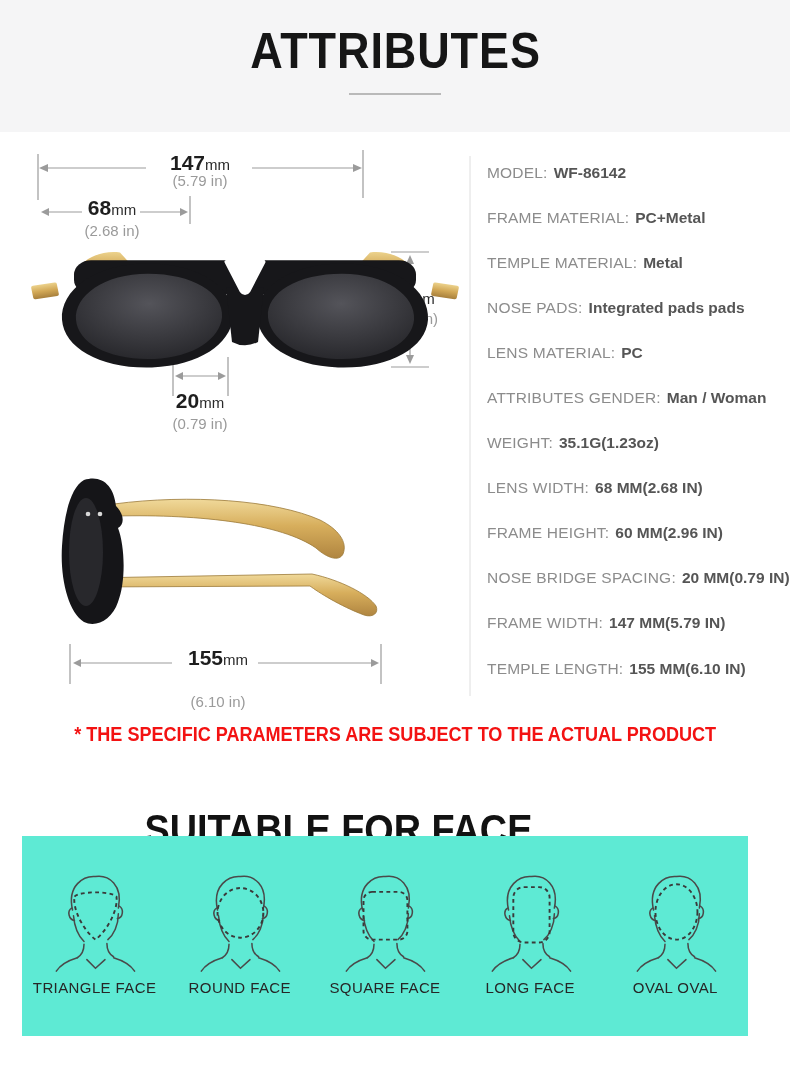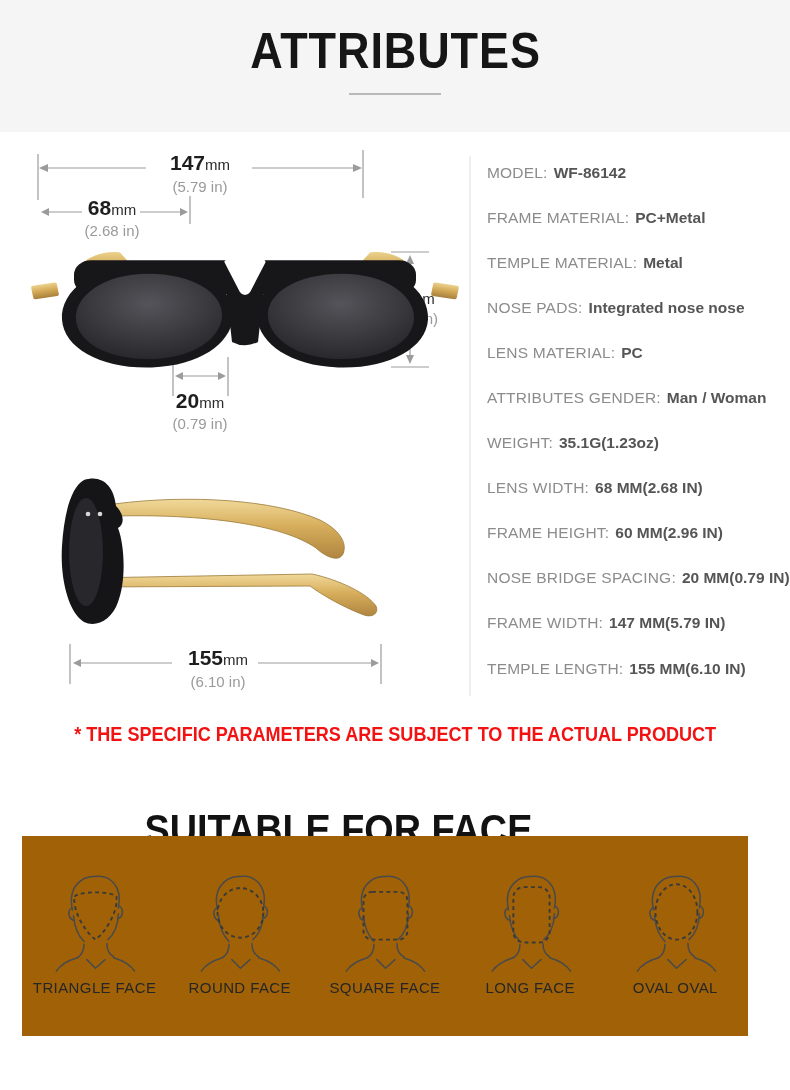--- a/index.html
+++ b/index.html
@@ -92,7 +92,7 @@
   <div class="dim" style="left:150px;top:152px;width:100px;">
     <span class="num">147</span><span class="unit">mm</span>
   </div>
-  <div class="dim-in" style="left:150px;top:177px;width:100px;">(5.79 in)</div>
+  <div class="dim-in" style="left:150px;top:171px;width:100px;">(5.79 in)</div>
 
   <div class="dim" style="left:62px;top:197px;width:100px;">
     <span class="num">68</span><span class="unit">mm</span>

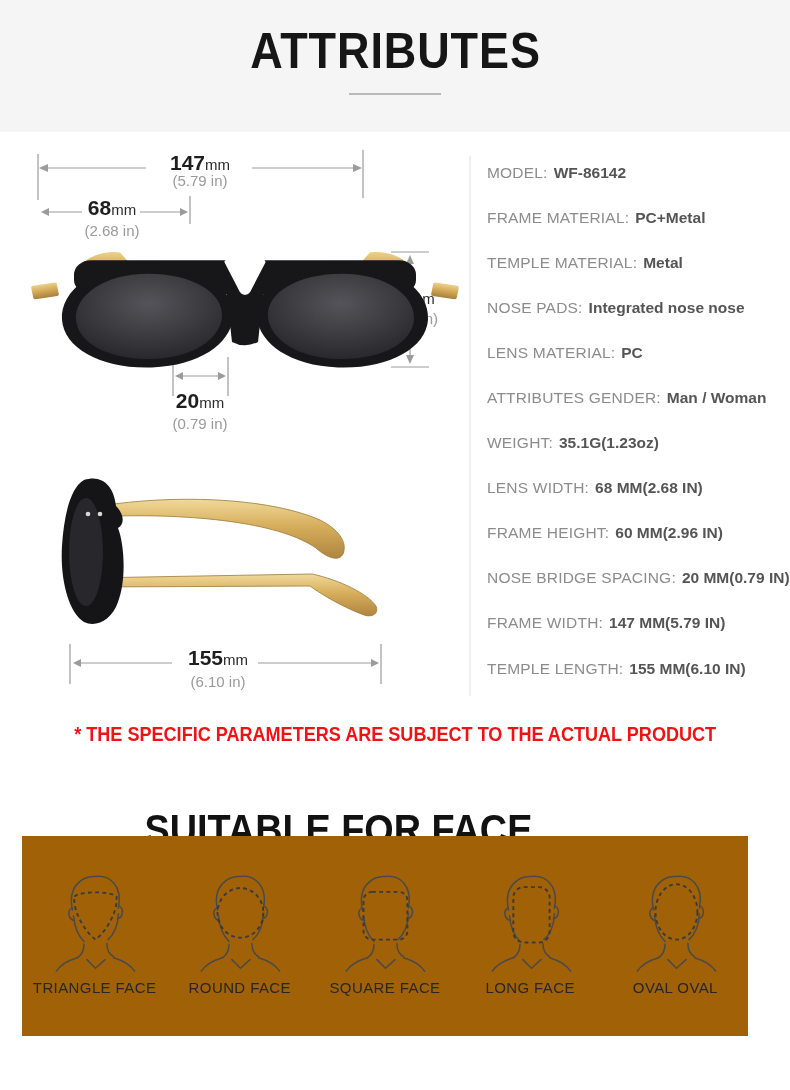--- a/index.html
+++ b/index.html
@@ -177,7 +177,7 @@
       </div>
     <div class="spec-row">
         <span class="spec-label">NOSE PADS:</span>
-        <span class="spec-value">Integrated nose nose</span>
+        <span class="spec-value">Integrated pads pads</span>
       </div>
     <div class="spec-row">
         <span class="spec-label">LENS MATERIAL:</span>

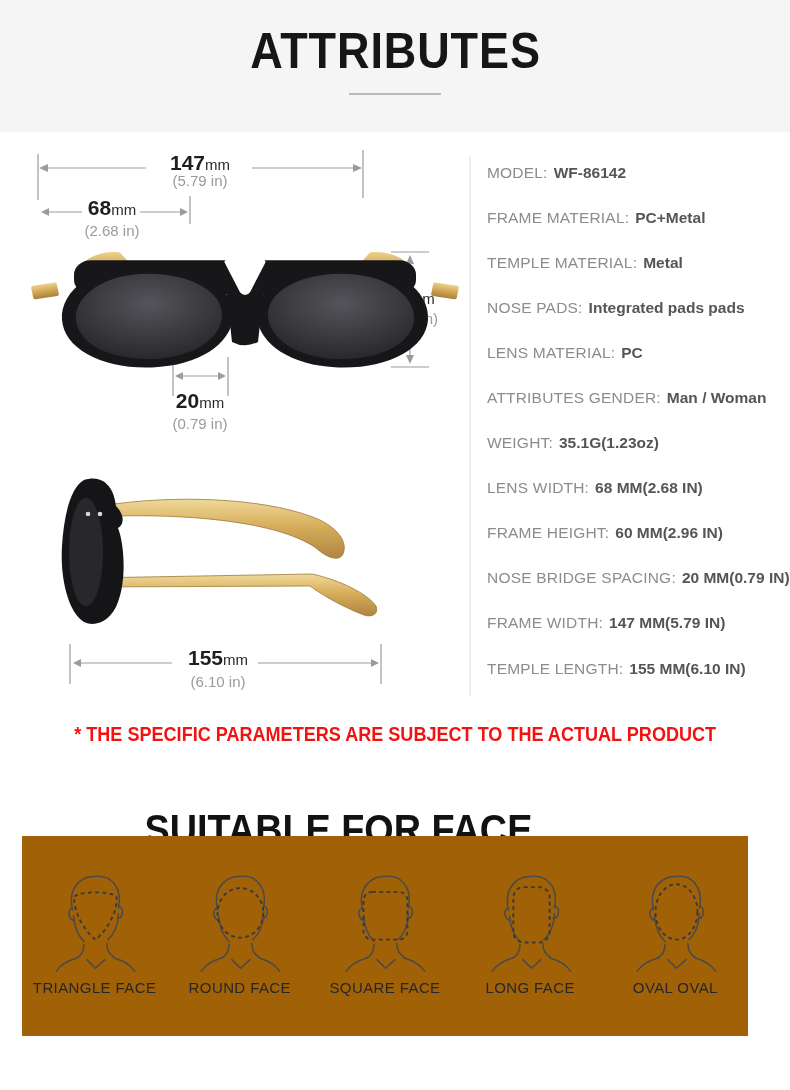--- a/index.html
+++ b/index.html
@@ -112,7 +112,7 @@
   <div class="dim" style="left:168px;top:647px;width:100px;">
     <span class="num">155</span><span class="unit">mm</span>
   </div>
-  <div class="dim-in" style="left:168px;top:672px;width:100px;">(6.10 in)</div>
+  <div class="dim-in" style="left:168px;top:692px;width:100px;">(6.10 in)</div>
 
   <svg class="front-svg" width="430" height="132" viewBox="0 0 430 155" preserveAspectRatio="none">
     <defs>

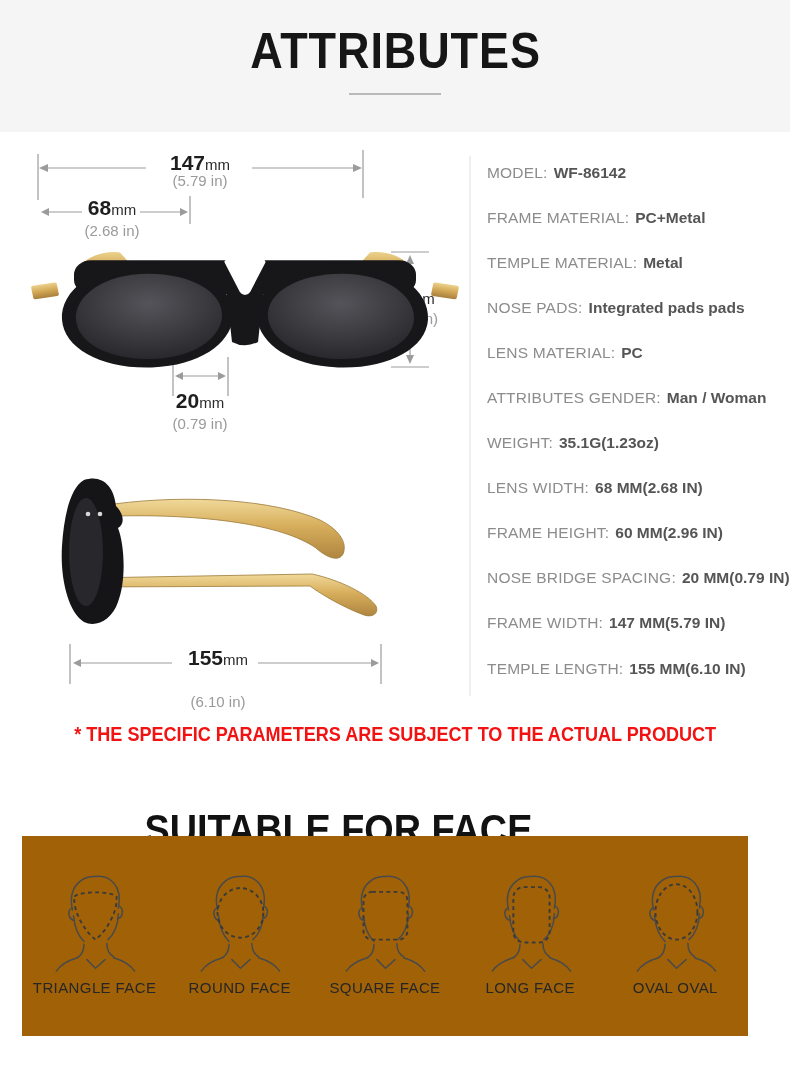--- a/index.html
+++ b/index.html
@@ -32,7 +32,7 @@
   .face-title{position:absolute;left:0;top:806px;width:676px;text-align:center;
         font-size:42px;font-weight:bold;color:#121212;}
   .face-title span{display:inline-block;transform:scaleX(0.9);}
-  .face-band{position:absolute;left:22px;top:836px;width:726px;height:200px;background:#a16207;
+  .face-band{position:absolute;left:22px;top:836px;width:726px;height:200px;background:#5eead4;
         display:flex;justify-content:space-around;align-items:flex-start;padding-top:32px;box-sizing:border-box;}
   .face-card{width:142px;text-align:center;}
   .face-label{font-size:15px;color:#262626;margin-top:2px;letter-spacing:0.4px;white-space:nowrap;}

